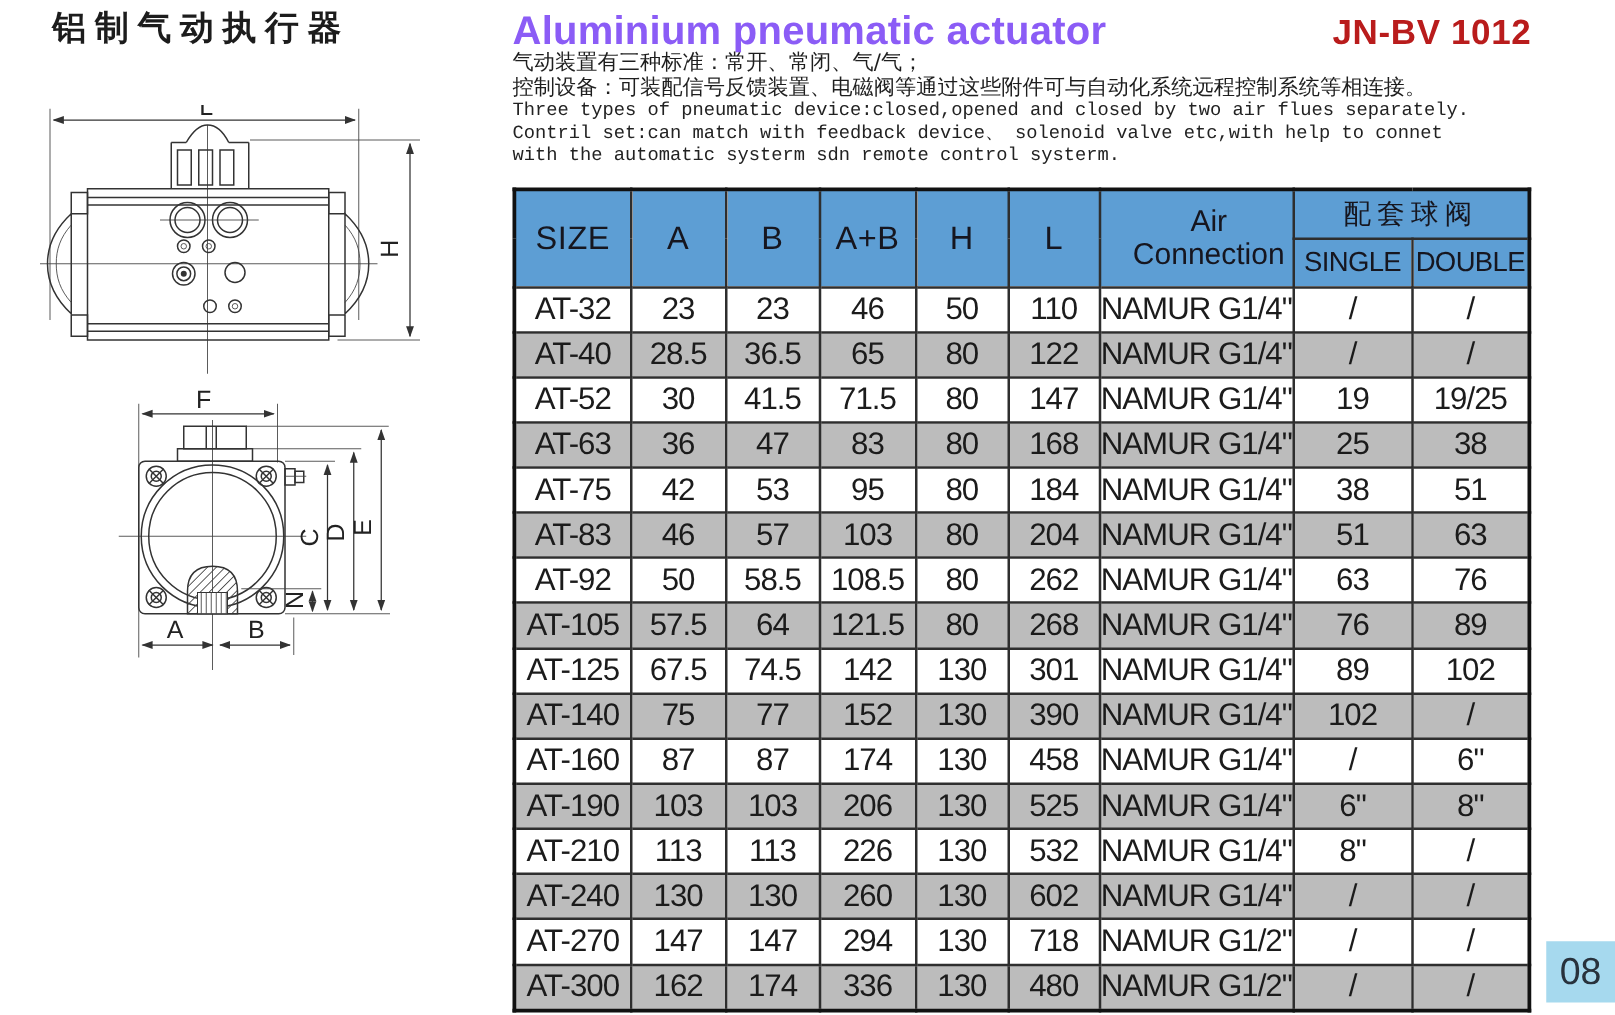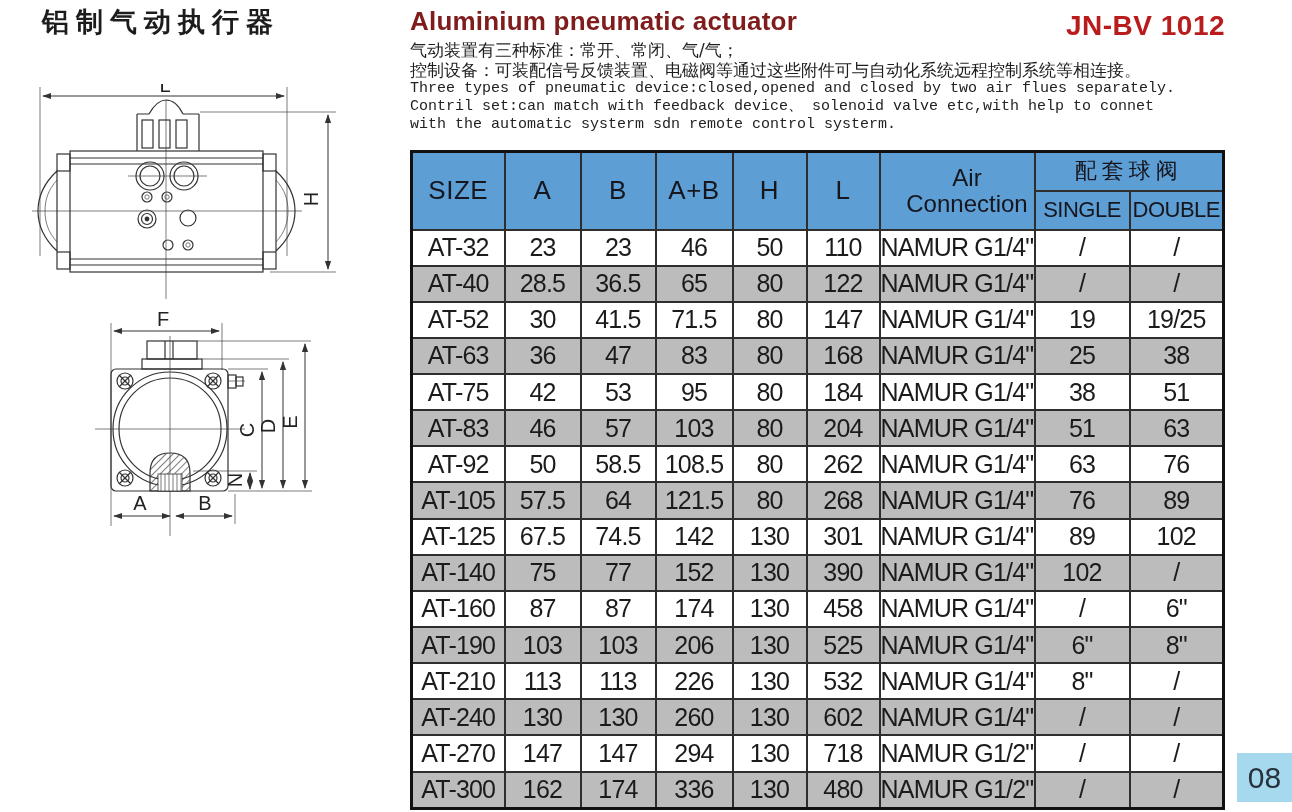--- a/index.html
+++ b/index.html
@@ -8,7 +8,7 @@
 
   .cn-title{position:absolute;left:42px;top:4px;font-size:27px;font-weight:600;letter-spacing:7px;
             color:#1c1c1c;font-family:"DejaVu Serif",serif;}
-  .en-title{position:absolute;left:410px;top:6px;font-size:26px;font-weight:bold;color:#7f1d1d;letter-spacing:0.2px;}
+  .en-title{position:absolute;left:410px;top:6px;font-size:32px;font-weight:bold;color:#8b5cf6;letter-spacing:0.2px;}
   .model-code{position:absolute;left:1066px;top:10px;font-size:28px;font-weight:bold;color:#b91c1c;letter-spacing:0.5px;}
 
   .desc{position:absolute;left:410px;top:40px;width:800px;}

